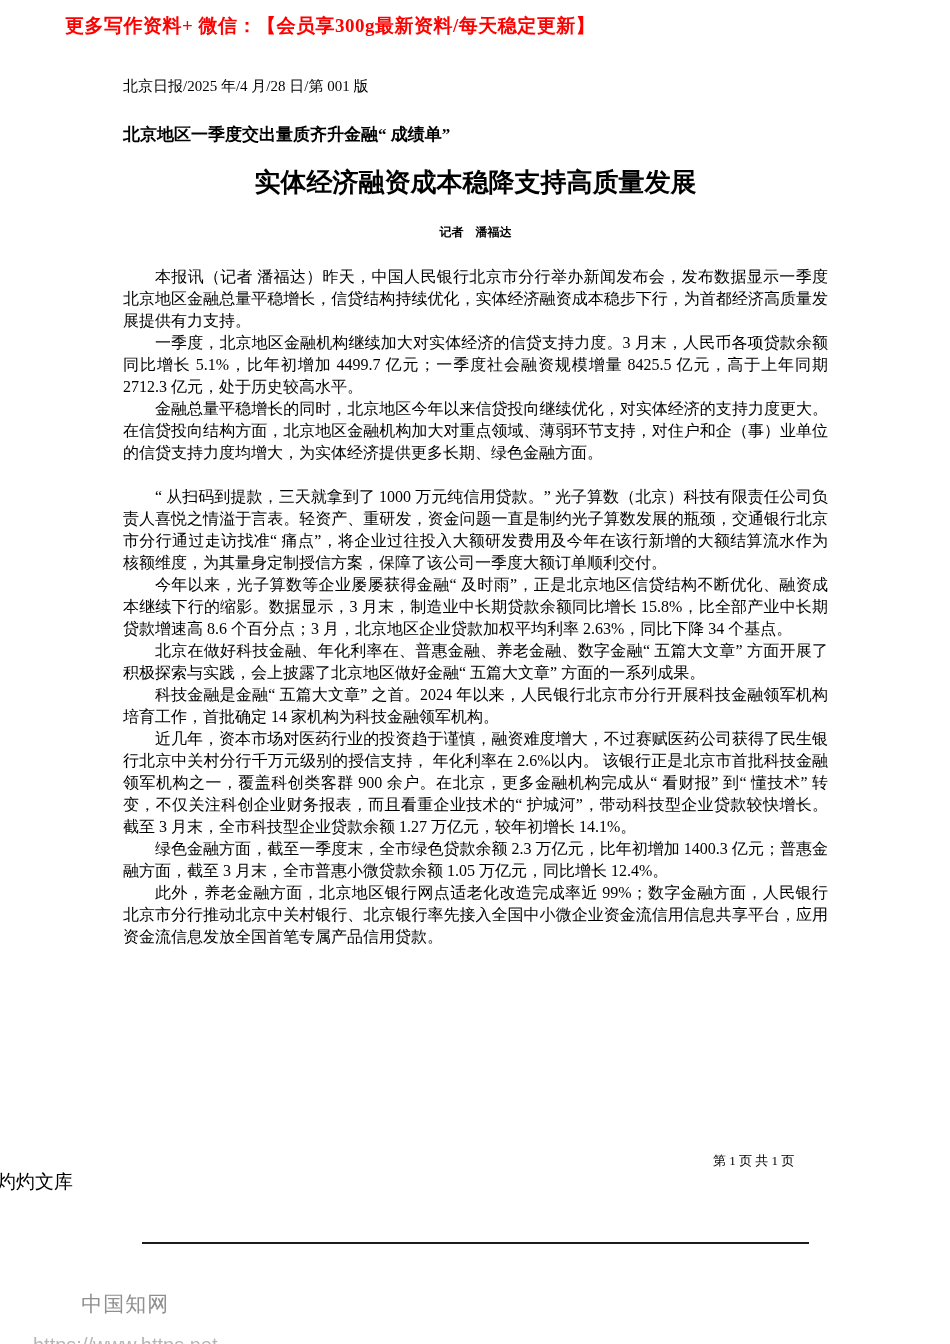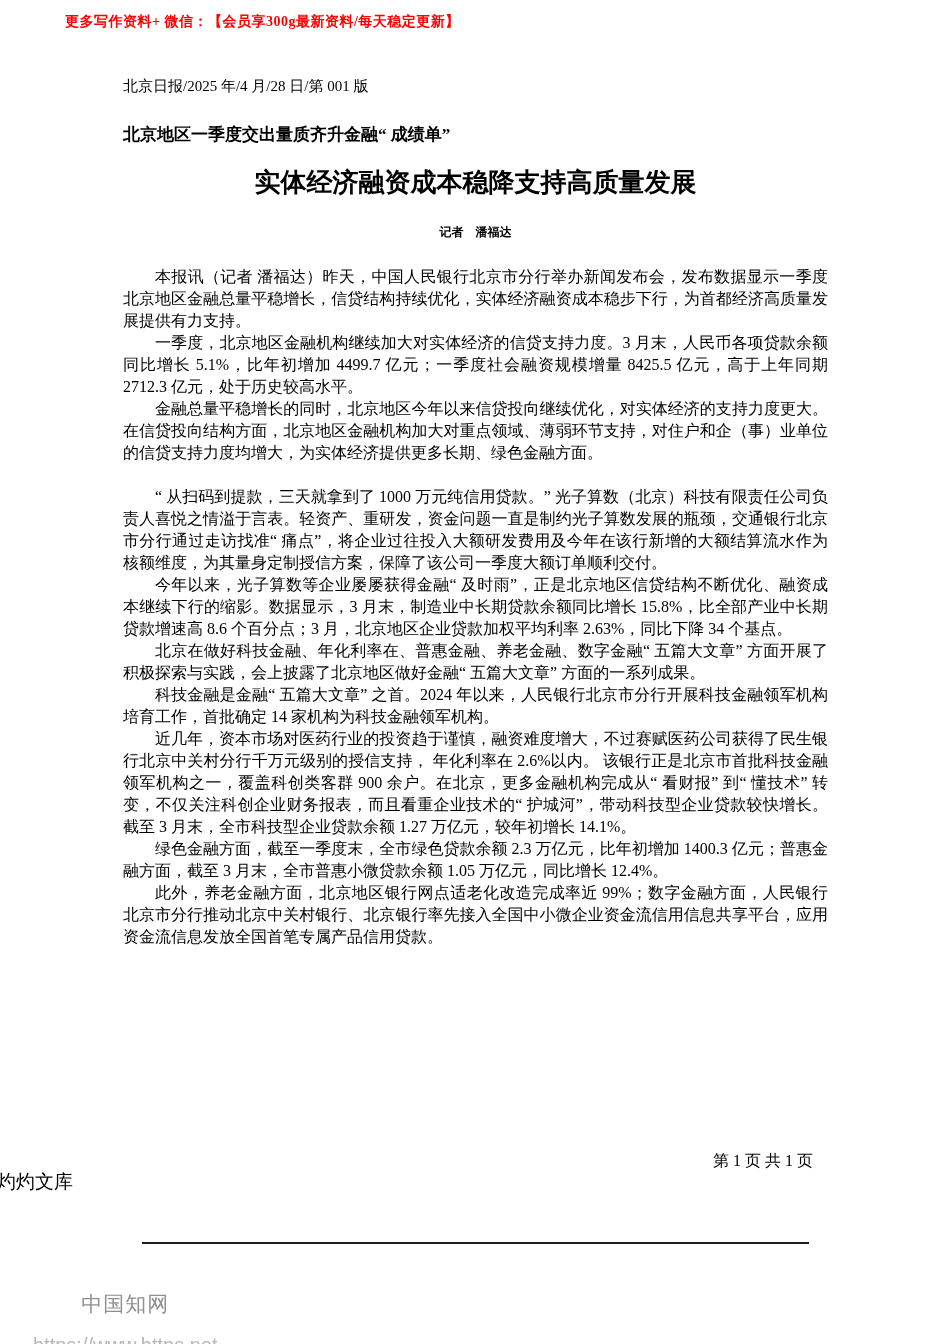--- a/index.html
+++ b/index.html
@@ -16,7 +16,7 @@
     position: absolute;
     left: 65px;
     top: 13px;
-    font-size: 14px;
+    font-size: 19px;
     font-weight: bold;
     letter-spacing: 0.5px;
     white-space: nowrap;

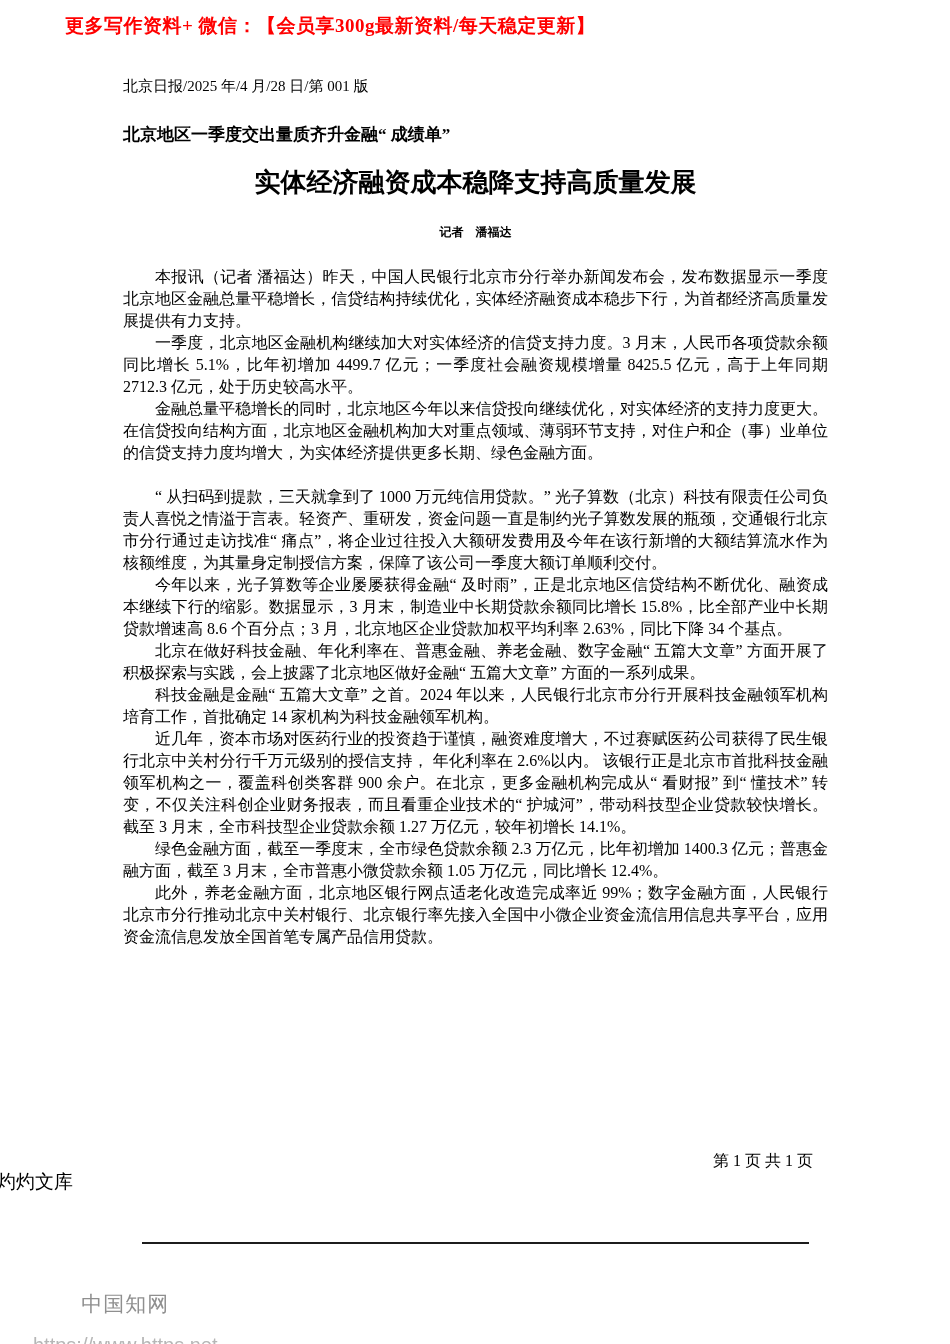--- a/index.html
+++ b/index.html
@@ -68,7 +68,7 @@
     position: absolute;
     top: 1152px;
     left: 713px;
-    font-size: 16px;
+    font-size: 13px;
     line-height: 18px;
   }
   .library-label {

